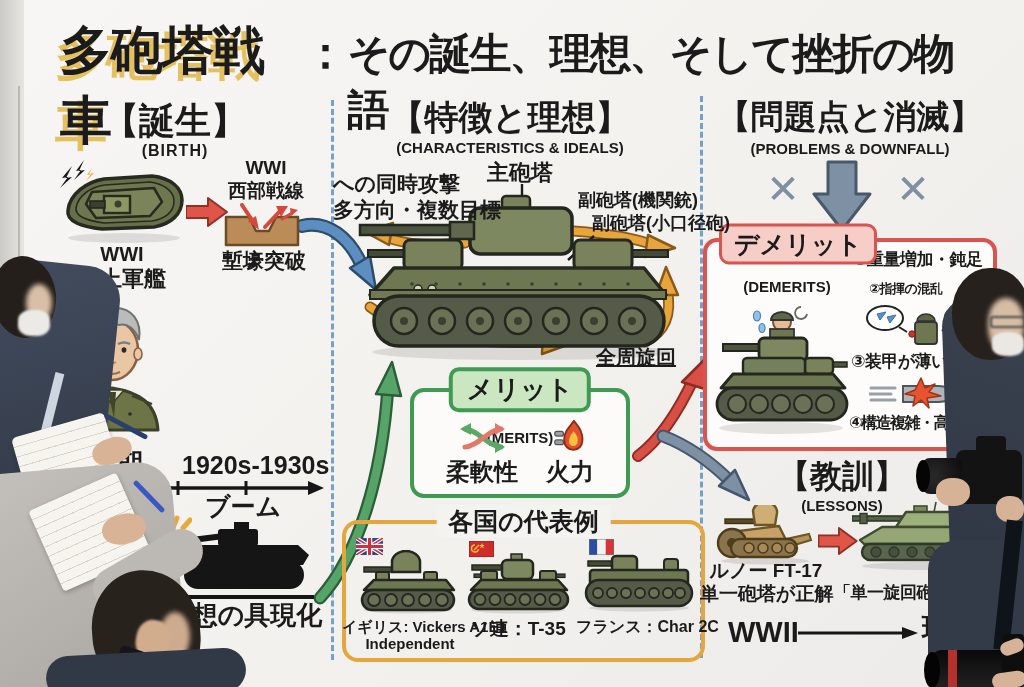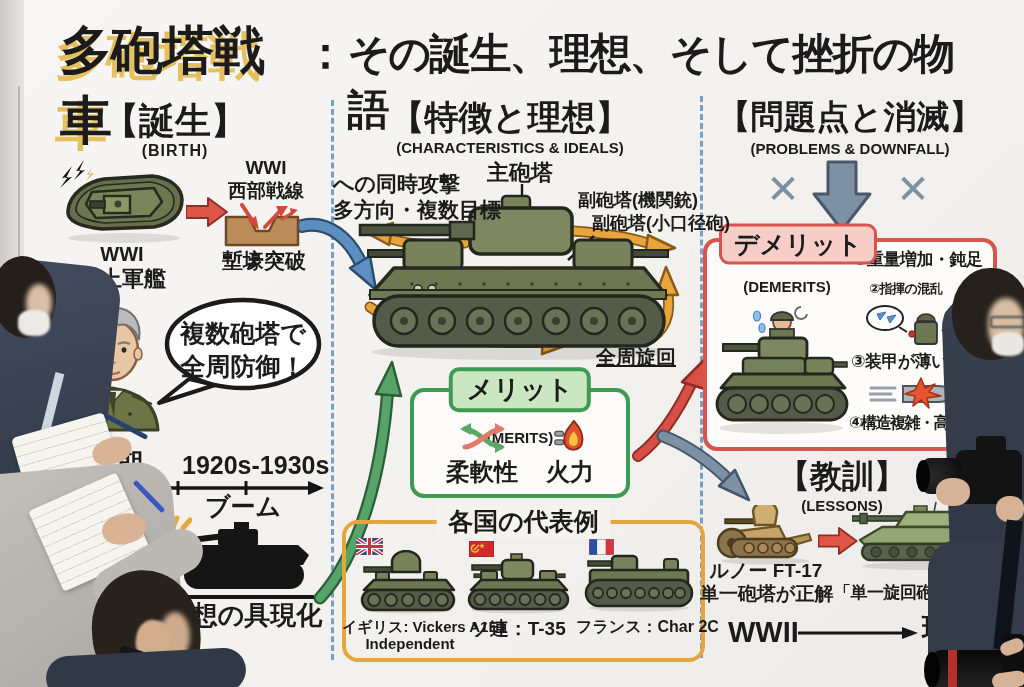--- a/index.html
+++ b/index.html
@@ -102,17 +102,6 @@
     <path d="M46,74 Q54,78 62,74" stroke="#9a6f4c" stroke-width="2" fill="none"></path>
   </svg>
 
-  <div class="abs" style="left:155px;top:297px;width:168px;height:110px;z-index:3;">
-    <svg width="168" height="110" viewBox="0 0 168 110" style="position:absolute;left:0;top:0;">
-      <polygon points="34,82 4,106 60,88" fill="#ffffff" stroke="#1b1b1b" stroke-width="4" stroke-linejoin="round"></polygon>
-      <ellipse cx="88" cy="47" rx="76" ry="44" fill="#ffffff" stroke="#1b1b1b" stroke-width="4.5"></ellipse>
-      <ellipse cx="70" cy="62" rx="30" ry="20" fill="#ffffff"></ellipse>
-    </svg>
-    <div class="t tc" style="left:14px;top:20px;width:148px;font-size:25px;line-height:1.3;">
-      <div>複数砲塔で</div>
-      <div>全周防御！</div>
-    </div>
-  </div>
 
   <div class="t" style="left:62px;top:448px;font-size:27px;">戦間期</div>
   <div class="t" style="left:182px;top:451px;font-size:25px;">1920s-1930s</div>

